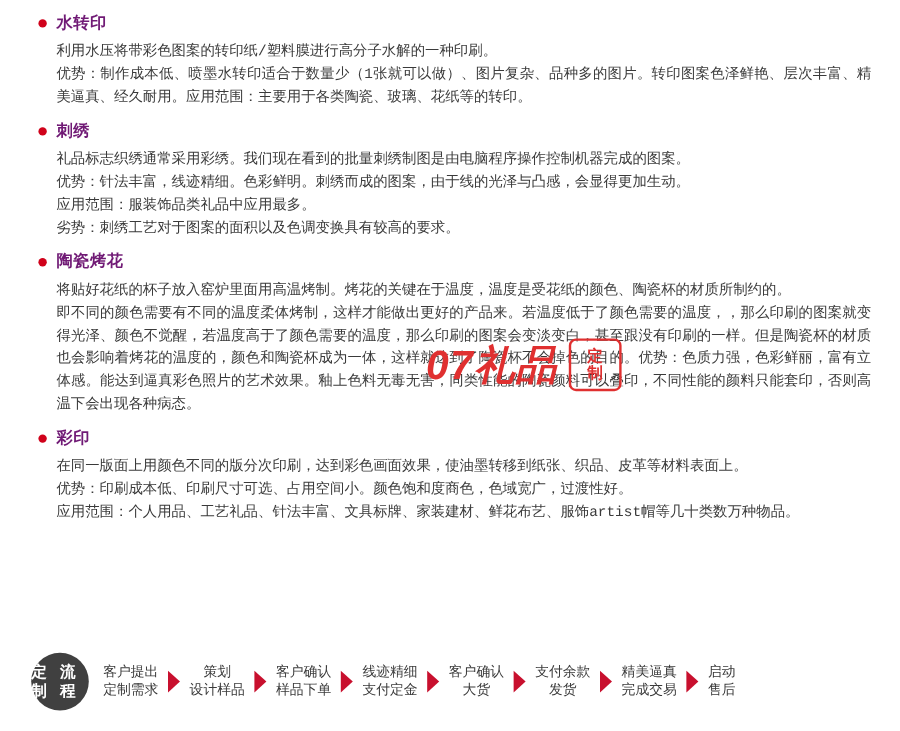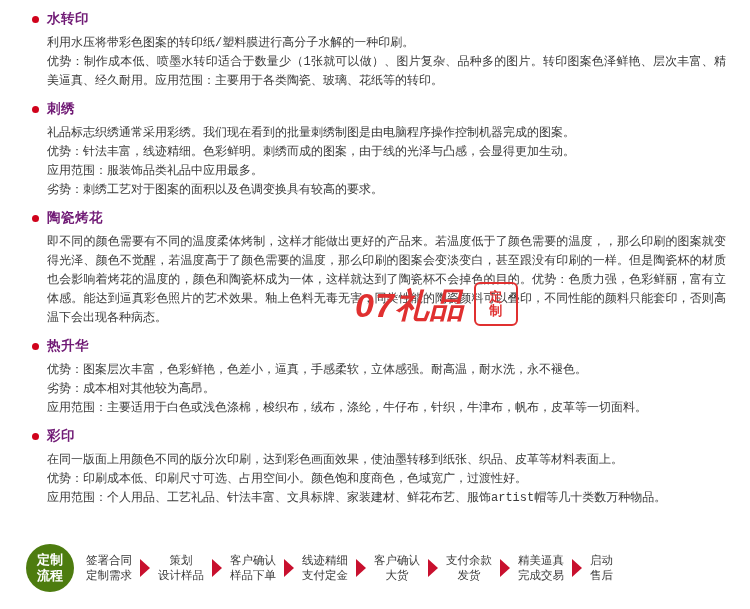--- a/index.html
+++ b/index.html
@@ -179,6 +179,7 @@
       <span class="sec-title">陶瓷烤花</span>
     </div>
     <div class="sec-body">
+      <div class="line">将贴好花纸的杯子放入窑炉里面用高温烤制。烤花的关键在于温度，温度是受花纸的颜色、陶瓷杯的材质所制约的。</div>
       <div class="line">即不同的颜色需要有不同的温度柔体烤制，这样才能做出更好的产品来。若温度低于了颜色需要的温度，，那么印刷的图案就变得光泽、颜色不觉醒，若温度高于了颜色需要的温度，那么印刷的图案会变淡变白，甚至跟没有印刷的一样。但是陶瓷杯的材质也会影响着烤花的温度的，颜色和陶瓷杯成为一体，这样就达到了陶瓷杯不会掉色的目的。优势：色质力强，色彩鲜丽，富有立体感。能达到逼真彩色照片的艺术效果。釉上色料无毒无害，同类性能的陶瓷颜料可以叠印，不同性能的颜料只能套印，否则高温下会出现各种病态。</div>
     </div>
   </div>

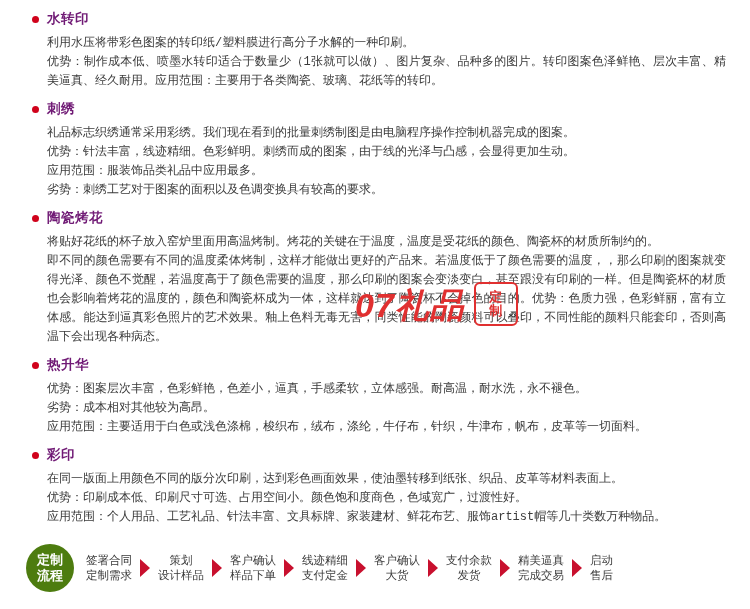--- a/index.html
+++ b/index.html
@@ -184,17 +184,6 @@
     </div>
   </div>
 
-  <div class="section">
-    <div class="sec-head">
-      <span class="bullet"></span>
-      <span class="sec-title">热升华</span>
-    </div>
-    <div class="sec-body">
-      <div class="line">优势：图案层次丰富，色彩鲜艳，色差小，逼真，手感柔软，立体感强。耐高温，耐水洗，永不褪色。</div>
-      <div class="line">劣势：成本相对其他较为高昂。</div>
-      <div class="line">应用范围：主要适用于白色或浅色涤棉，梭织布，绒布，涤纶，牛仔布，针织，牛津布，帆布，皮革等一切面料。</div>
-    </div>
-  </div>
 
   <div class="section">
     <div class="sec-head">

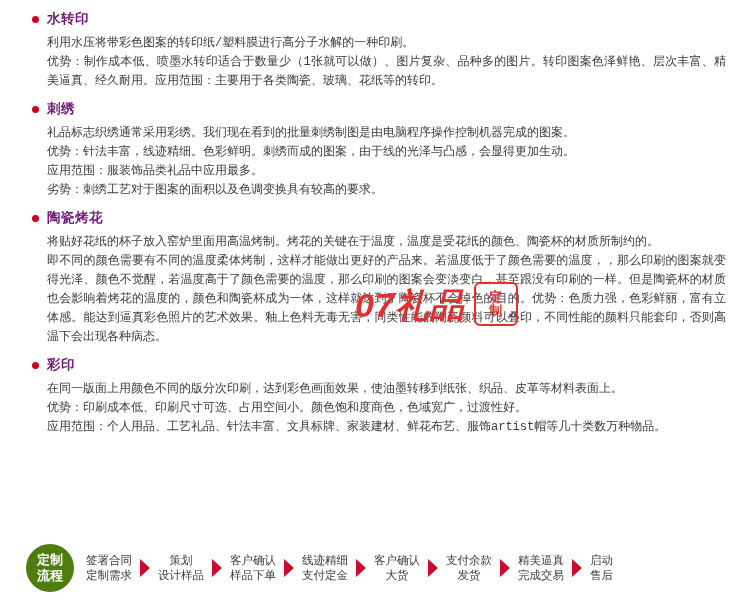--- a/index.html
+++ b/index.html
@@ -110,12 +110,12 @@
     width: 48px;
     height: 48px;
     border-radius: 50%;
-    background: #4d7c0f;
+    background: #404040;
     color: #ffffff;
     font-size: 13px;
     font-weight: bold;
     display: flex;
-    flex-direction: column;
+    flex-direction: row;
     align-items: center;
     justify-content: center;
     line-height: 16px;

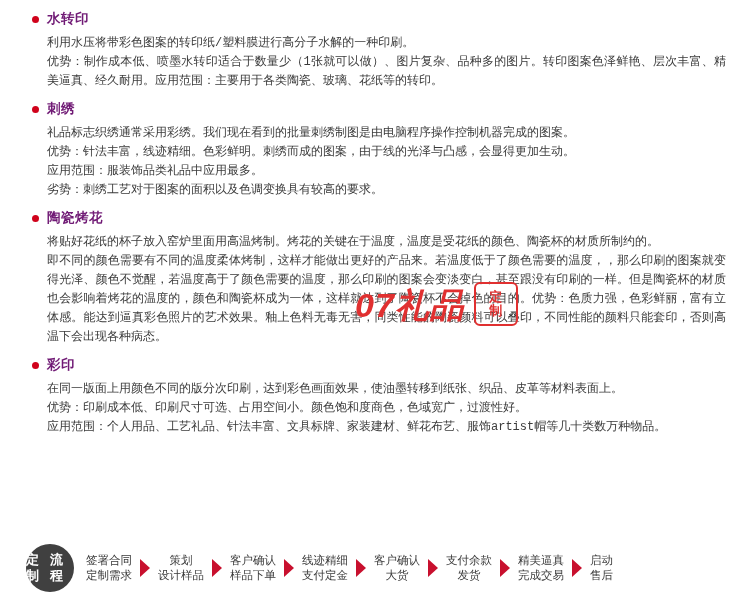--- a/index.html
+++ b/index.html
@@ -212,7 +212,7 @@
     </div>
     <div class="flow-steps">
       <div class="step">
-        <div>签署合同</div>
+        <div>客户提出</div>
         <div>定制需求</div>
       </div>
       <span class="arrow"></span>

